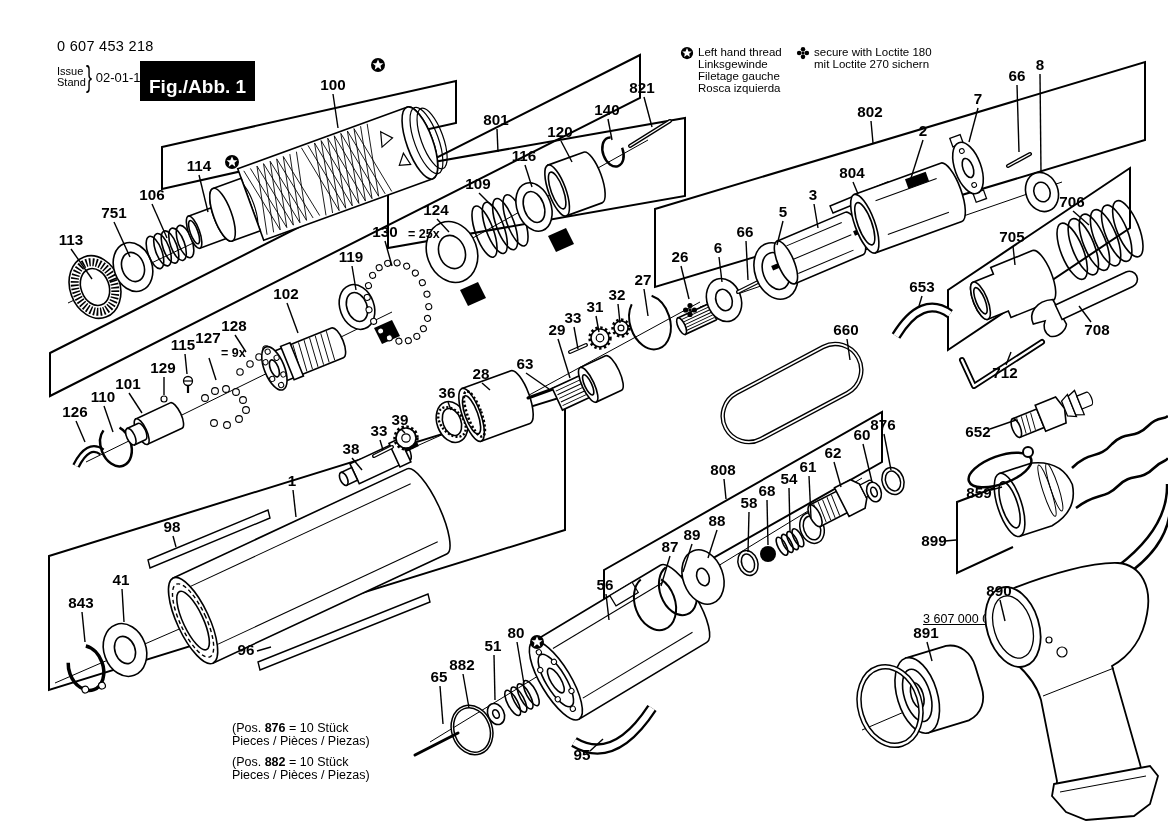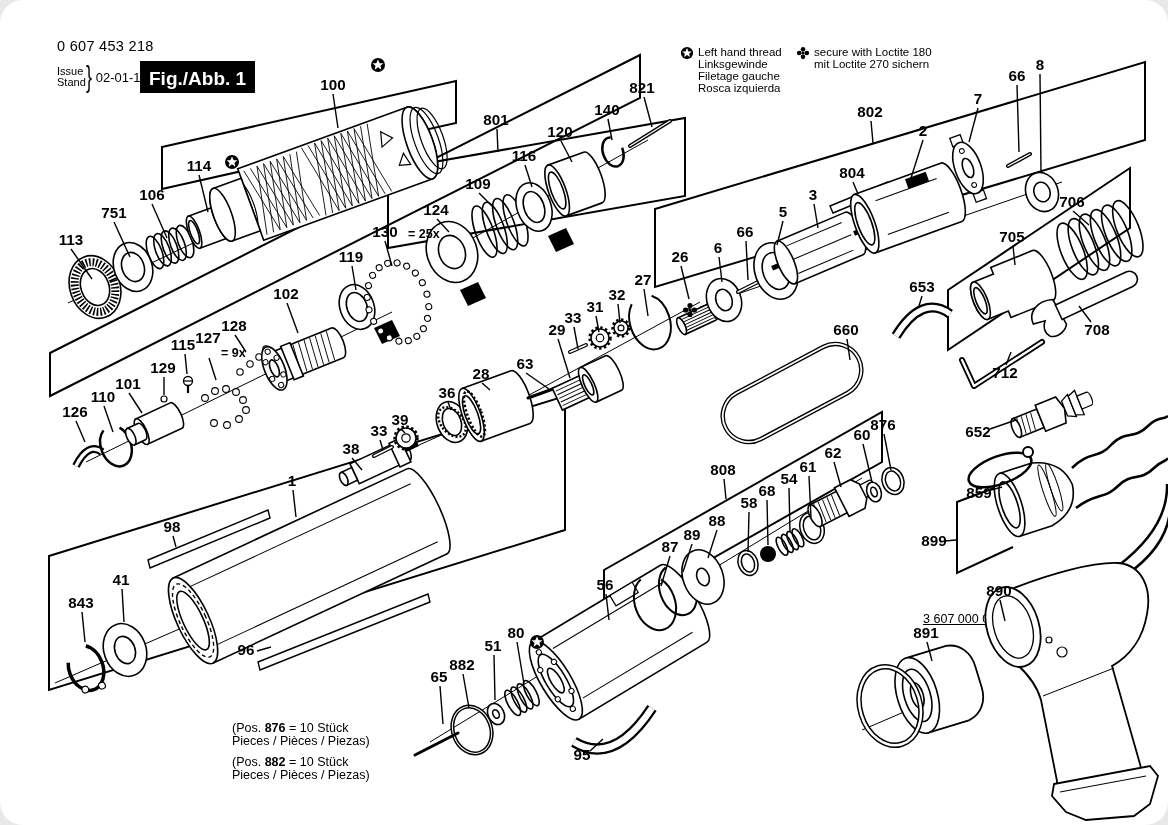--- a/index.html
+++ b/index.html
@@ -5,7 +5,7 @@
 <style>
   html,body{margin:0;padding:0;background:#e8e8e8;}
   .page{position:relative;width:1168px;height:825px;background:#ffffff;
-        font-family:"Liberation Sans",sans-serif;color:#000;overflow:hidden;margin:0 auto;border-radius:23px;}
+        font-family:"Liberation Sans",sans-serif;color:#000;overflow:hidden;margin:0 auto;}
   .abs{position:absolute;}
   #part-number{left:57px;top:38px;font-size:14.5px;letter-spacing:.3px;}
   #issue-block{left:57px;top:60px;height:30px;}

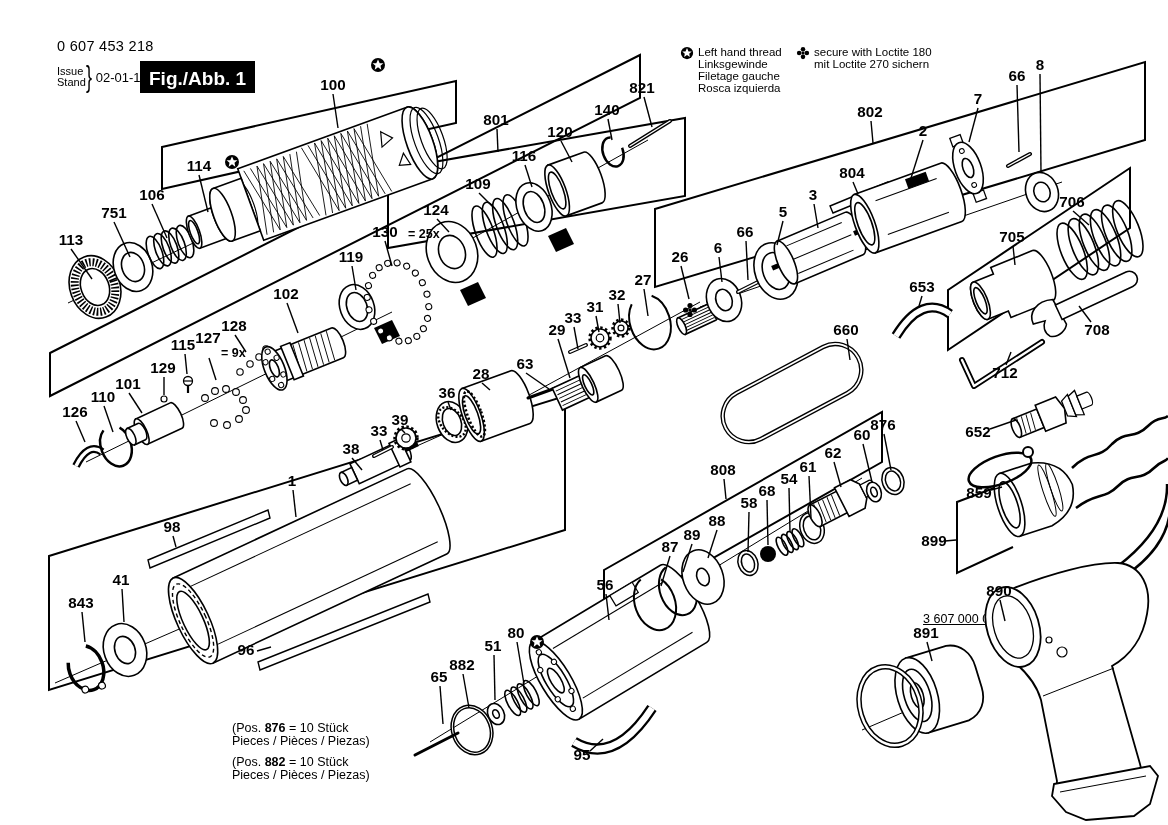--- a/index.html
+++ b/index.html
@@ -14,7 +14,7 @@
                transform:scaleX(.6);margin:0 0 0 -2px;}
   .issue-date{display:inline-block;vertical-align:middle;font-size:13px;margin-left:2px;}
   #fig-box{left:140px;top:61px;background:#000;color:#fff;font-weight:bold;
-           font-size:19px;padding:7px 9px 3px 9px;}
+           font-size:19px;padding:15px 9px 3px 9px;}
   #modifications{left:55px;top:98px;font-size:12px;line-height:12.8px;}
   .legend{font-size:11.5px;line-height:12px;}
   #legend-lht{left:680px;top:46px;}

